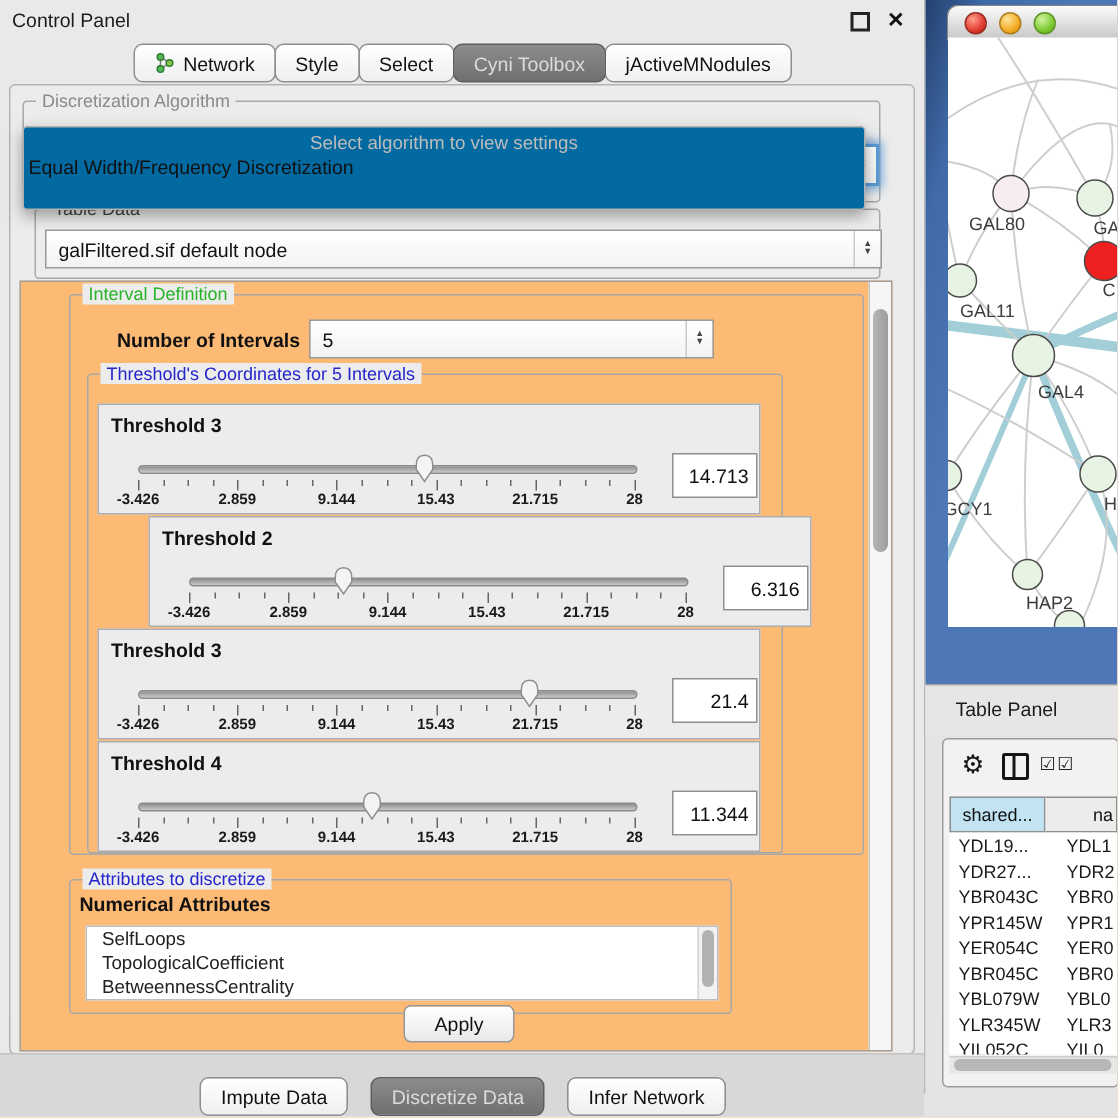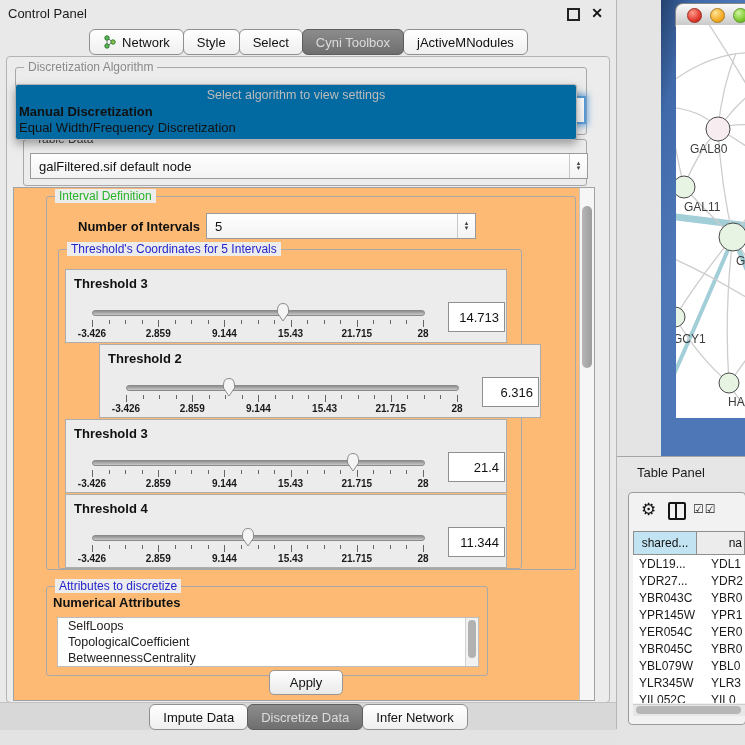--- a/index.html
+++ b/index.html
@@ -138,7 +138,6 @@
       <div class="popup">
         <div class="popup-hint">Select algorithm to view settings</div>
         <div class="popup-opts" id="popup-opts">
-            <div class="popup-opt bold">Manual Discretization</div>
             <div class="popup-opt">Equal Width/Frequency Discretization</div>
           </div>
       </div>

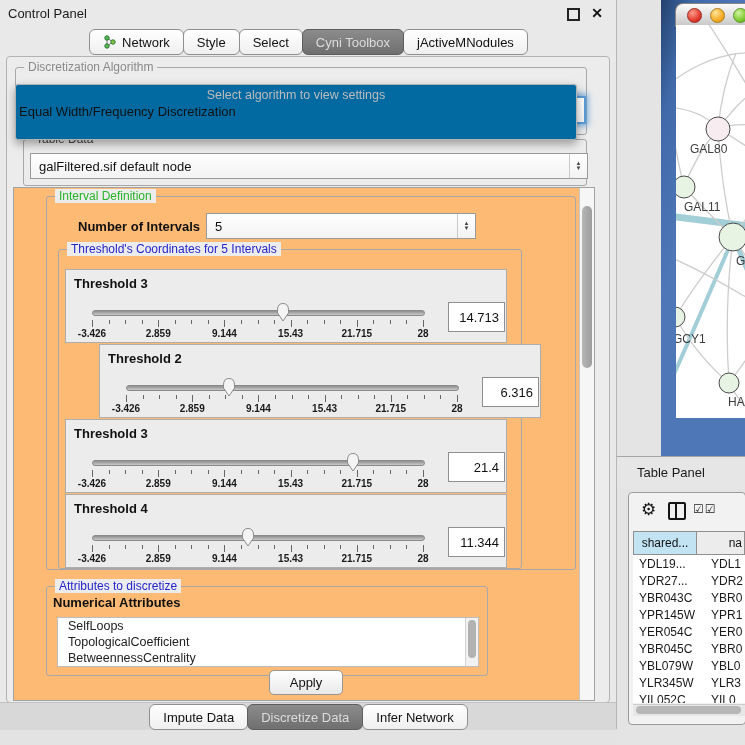--- a/index.html
+++ b/index.html
@@ -58,7 +58,7 @@
   .bottom-band{position:absolute;left:0;right:0;top:702px;height:26px;background:#d8d8d8;border-top:1px solid #c2c2c2;display:flex;justify-content:center;align-items:flex-start;padding-top:1px;}
   
   .right-side{position:absolute;left:617px;top:0;width:128px;height:745px;background:#e4e4e4;}
-  .blue-backdrop{position:absolute;left:0;top:0;right:0;height:456px;background:linear-gradient(105deg,#24416e 0%,#3f69a8 16%,#4d77b6 40%,#4d77b6 100%);margin-left:44px;}
+  .blue-backdrop{position:absolute;left:0;top:0;right:0;height:456px;background:linear-gradient(105deg,#24416e 0%,#3f69a8 16%,#4d77b6 40%,#4d77b6 100%);}
   .mac-titlebar{position:absolute;left:14px;top:3px;right:0;height:22px;background:linear-gradient(#fbfbfb,#c7c7c7);border:1px solid #858585;border-right:none;border-radius:8px 0 0 0;}
   .light{position:absolute;top:4px;width:13px;height:13px;border-radius:50%;}
   .light.red{left:11px;background:radial-gradient(circle at 35% 30%,#ff9d8d,#e23c30 60%,#b01a10);border:1px solid #992c22;}

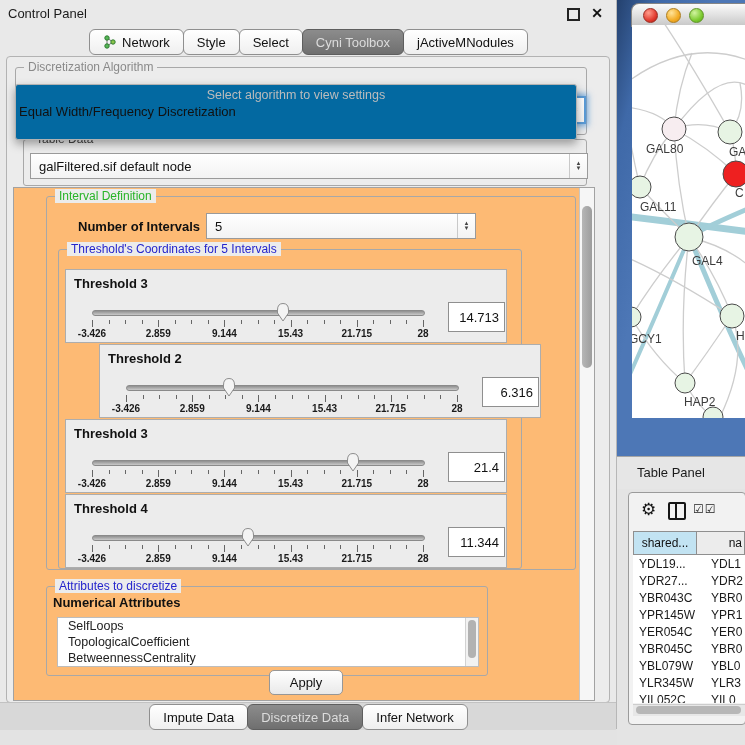--- a/index.html
+++ b/index.html
@@ -55,7 +55,7 @@
   .attr-scroll{position:absolute;right:0;top:0;bottom:0;width:12px;background:#f2f2f2;border-left:1px solid #d2d2d2;}
   .attr-scroll .thumb{position:absolute;left:2px;top:2px;width:8px;height:38px;border-radius:4px;background:#b2b2b2;}
   .apply-btn{position:absolute;left:262px;top:613px;width:72px;height:23px;background:linear-gradient(#ffffff,#e9e9e9);border:1px solid #979797;border-radius:5px;font-size:13px;color:#111;display:flex;align-items:center;justify-content:center;}
-  .bottom-band{position:absolute;left:0;right:0;top:702px;height:26px;background:#d8d8d8;border-top:1px solid #c2c2c2;display:flex;justify-content:center;align-items:flex-start;padding-top:1px;}
+  .bottom-band{position:absolute;left:0;right:0;top:702px;height:26px;background:#d8d8d8;border-top:1px solid #c2c2c2;display:flex;justify-content:center;align-items:flex-start;padding-top:15px;gap:16px;}
   
   .right-side{position:absolute;left:617px;top:0;width:128px;height:745px;background:#e4e4e4;}
   .blue-backdrop{position:absolute;left:0;top:0;right:0;height:456px;background:linear-gradient(105deg,#24416e 0%,#3f69a8 16%,#4d77b6 40%,#4d77b6 100%);}

